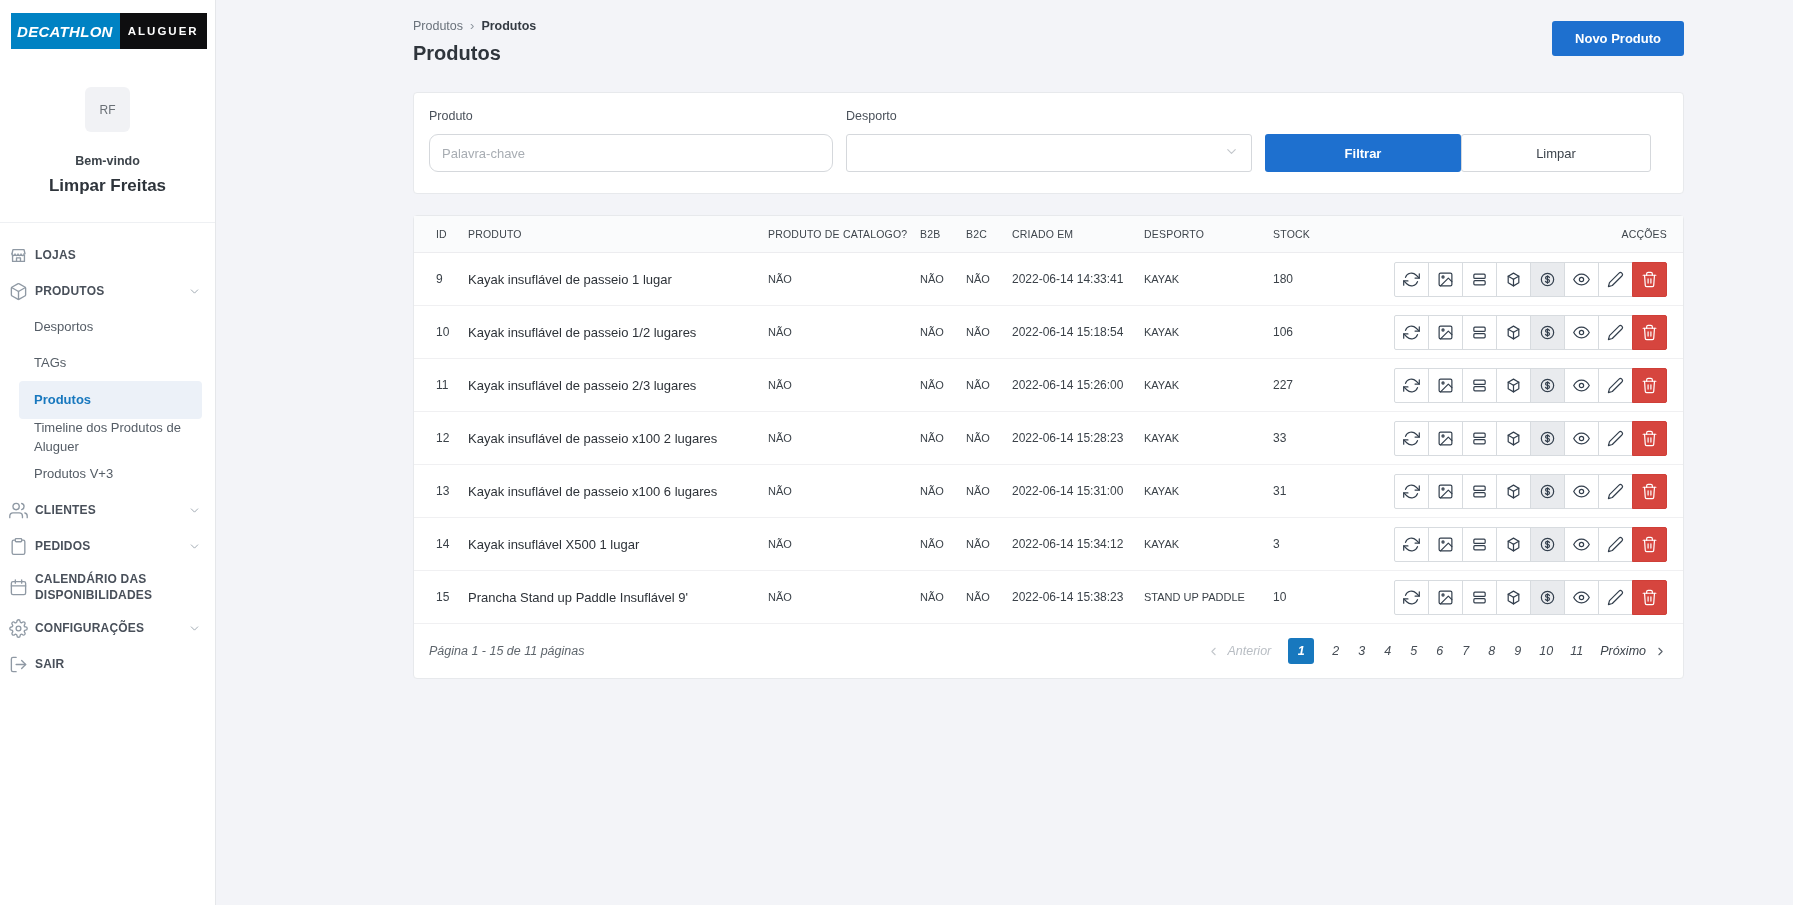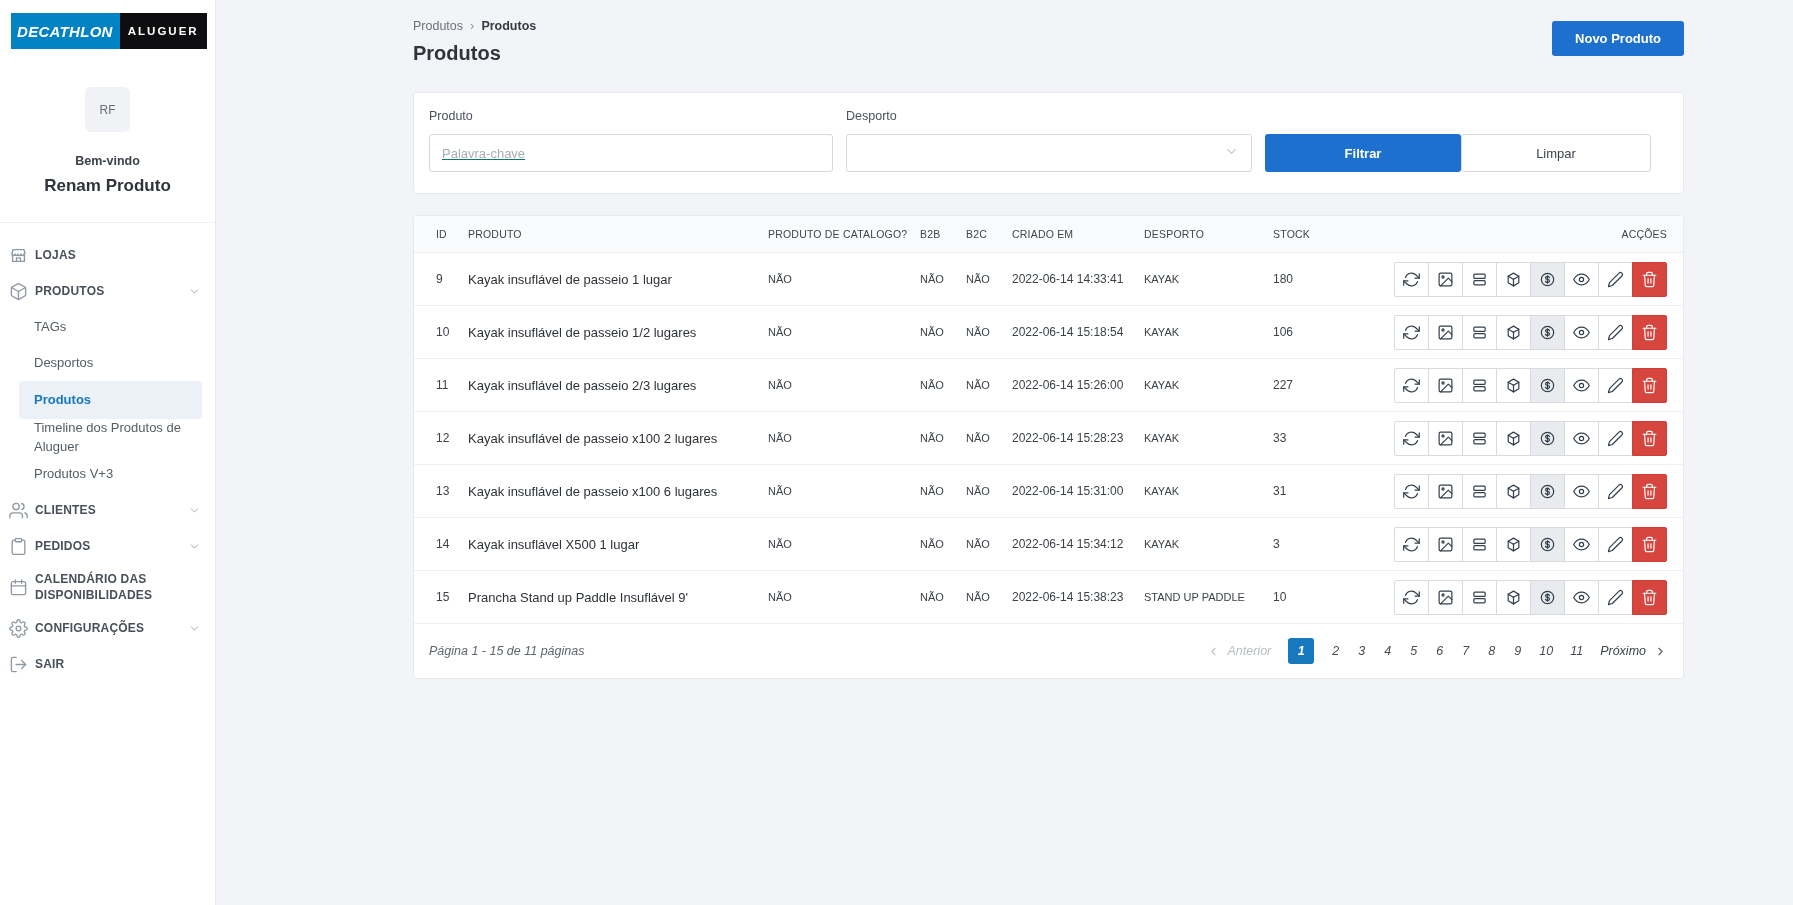--- a/index.html
+++ b/index.html
@@ -50,8 +50,8 @@
   .fgroup-product { width:404px; }
   .fgroup-sport { width:406px; margin-left:13px; }
   .flabel { font-size:12.5px; color:#4a515a; margin-bottom:11px; }
-  .finput { width:100%; height:38px; border:1px solid #d5d8dc; border-radius:3px;
-    padding:0 12px; font-size:13px; color:#0f766e; font-family:inherit; outline:none;text-decoration:underline; }
+  .finput { width:100%; height:38px; border:1px solid #d5d8dc; border-radius:9px;
+    padding:0 12px; font-size:13px; color:#0f766e; font-family:inherit; outline:none; }
   .finput::placeholder { color:#a8adb3; }
   .fselect { height:38px; border:1px solid #d5d8dc; border-radius:3px; display:flex;
     align-items:center; justify-content:flex-end; padding:0 12px; color:#c2c6cb; cursor:pointer; }

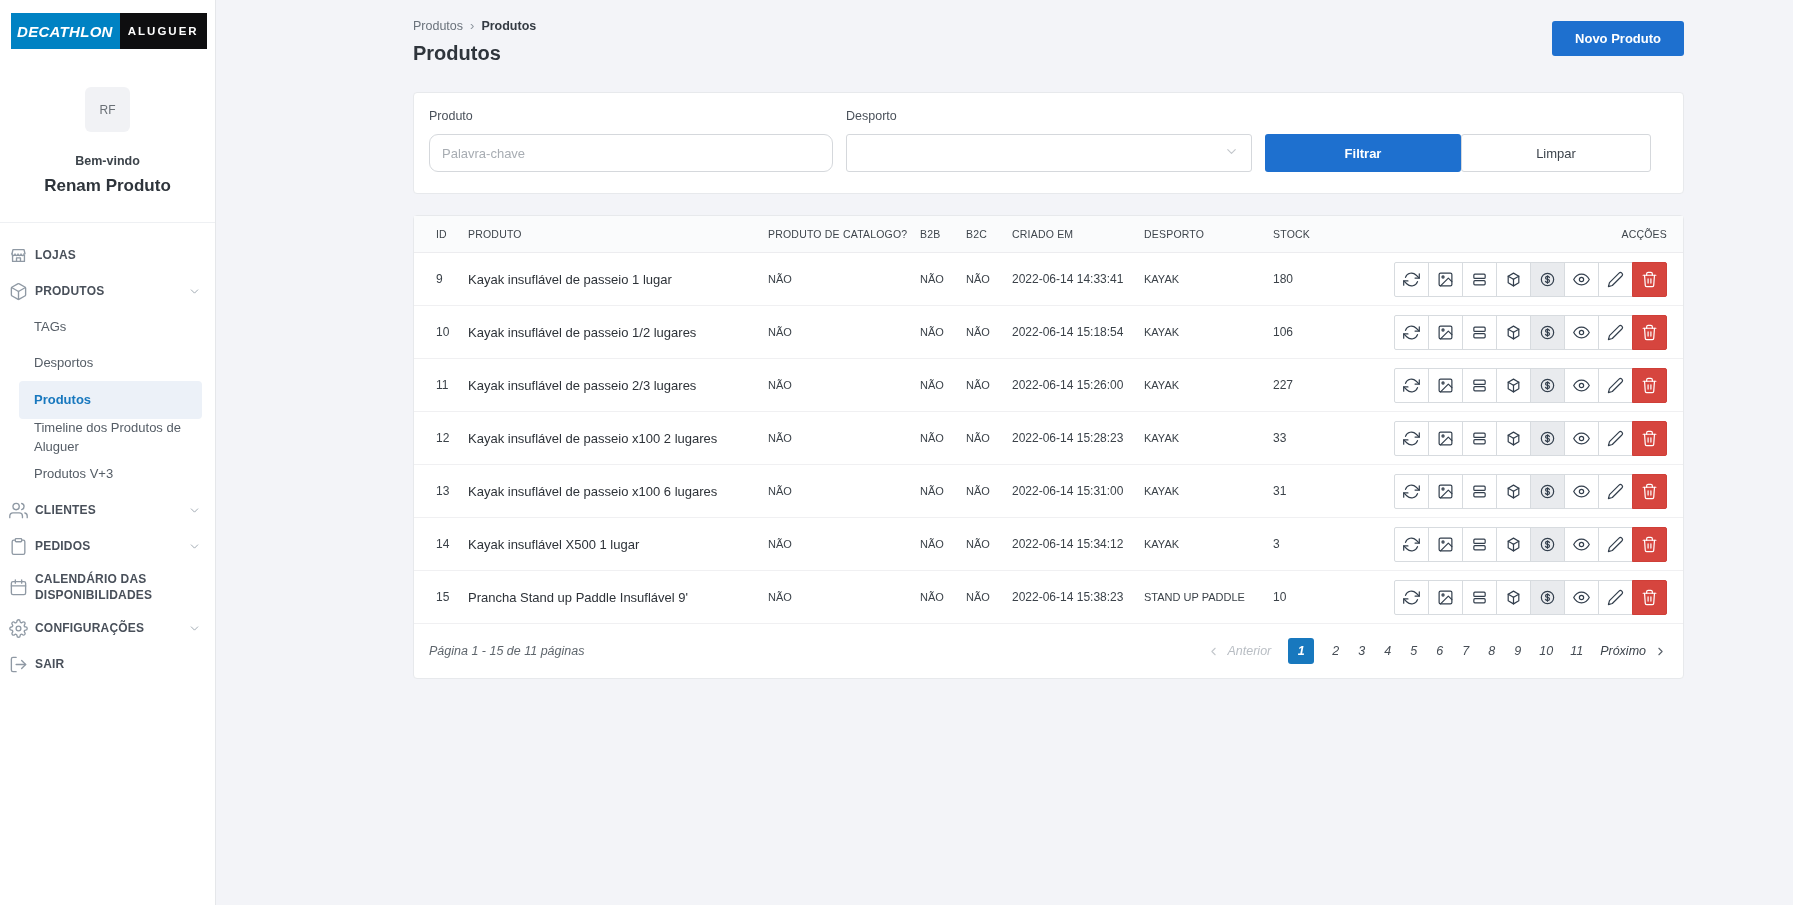--- a/index.html
+++ b/index.html
@@ -111,7 +111,7 @@
   </div>
   <div class="avatar">RF</div>
   <div class="welcome">Bem-vindo</div>
-  <div class="username">Renam Produto</div>
+  <div class="username">Limpar Freitas</div>
   <div class="side-divider"></div>
   <nav class="nav" id="nav-root">
       <div class="nav-item">

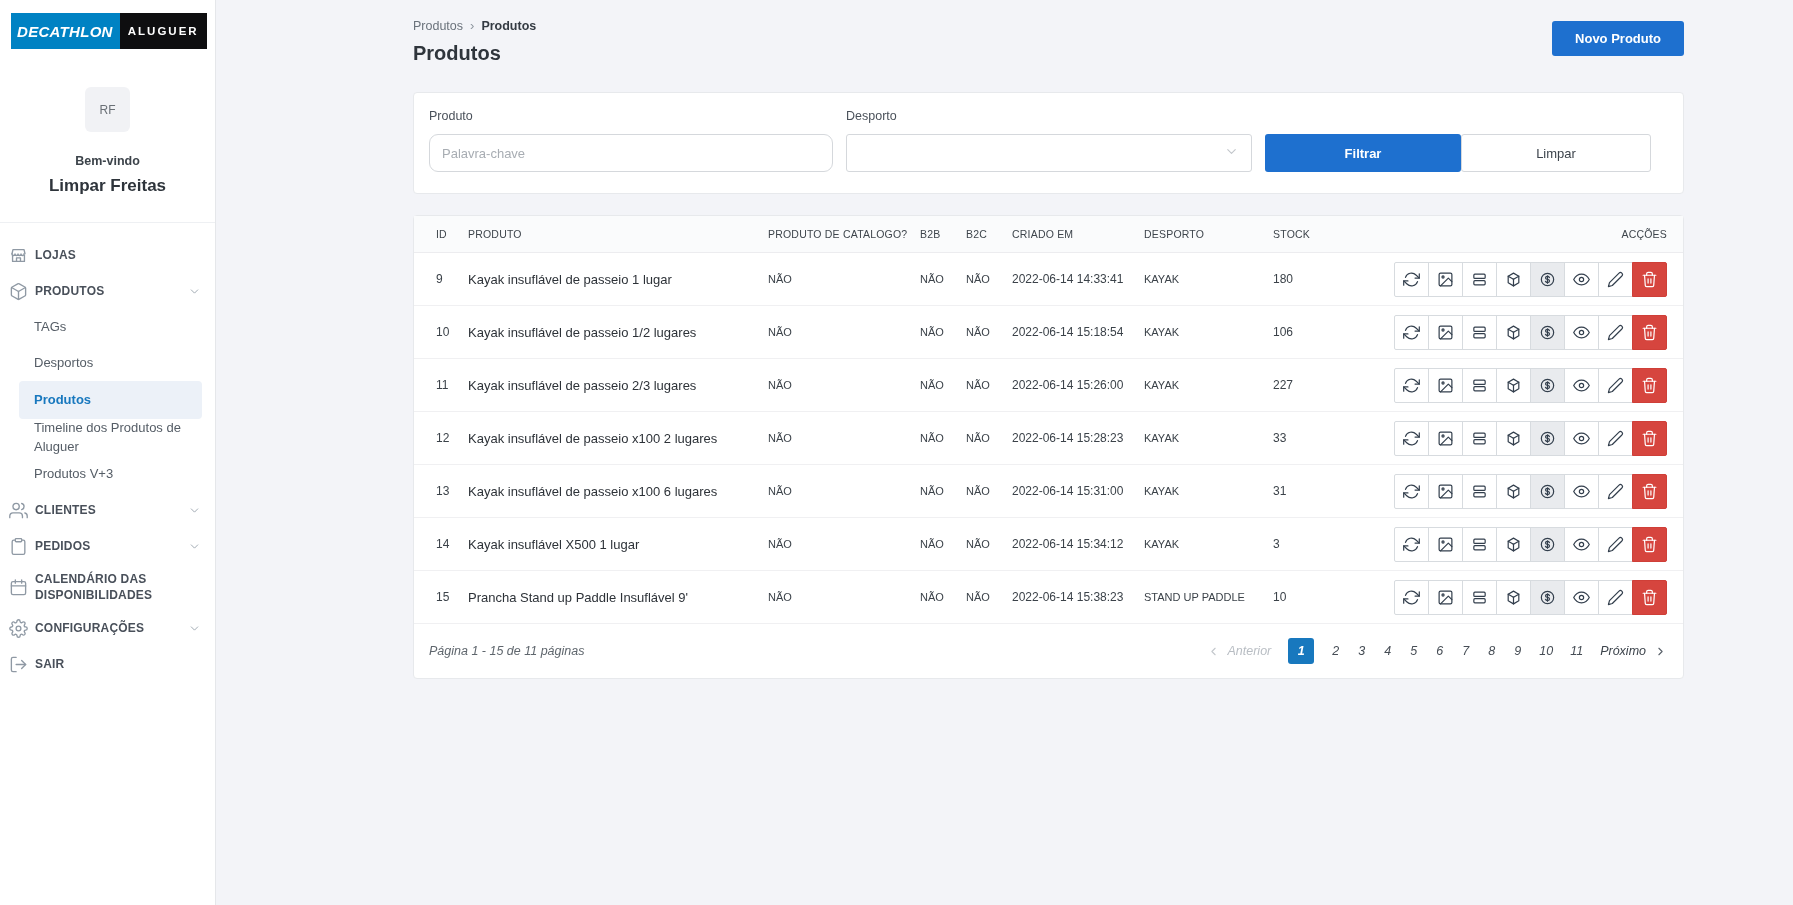--- a/index.html
+++ b/index.html
@@ -140,8 +140,8 @@
           </svg>
         </span>
       </div>
+      <div class="sub-item">Desportos</div>
       <div class="sub-item">TAGs</div>
-      <div class="sub-item">Desportos</div>
       <div class="sub-item active">Produtos</div>
       <div class="sub-item">Timeline dos Produtos de Aluguer</div>
       <div class="sub-item">Produtos V+3</div>

